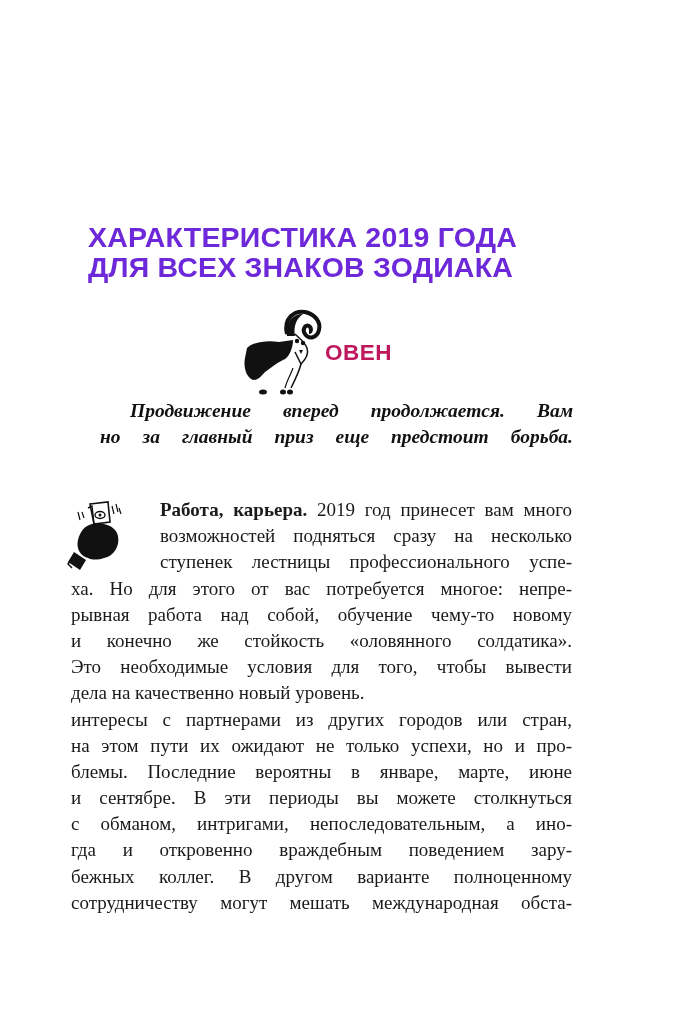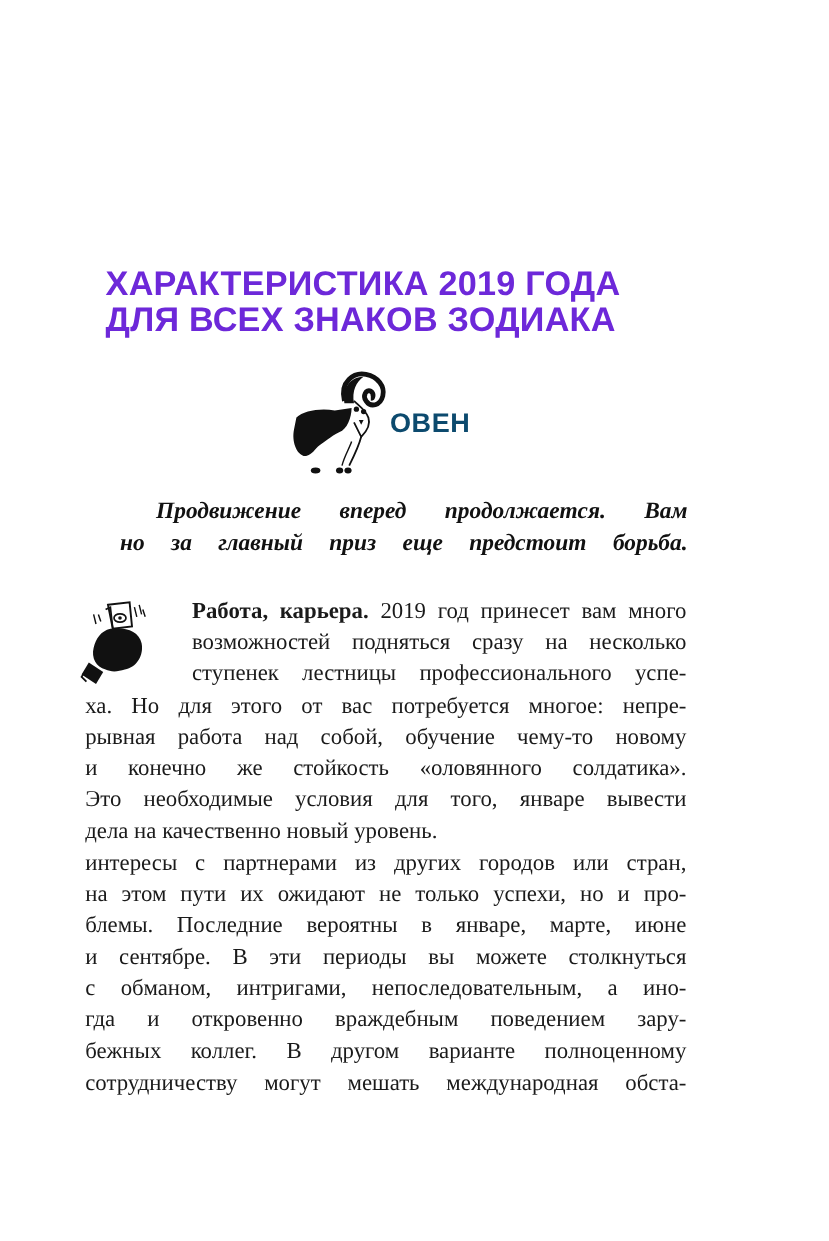--- a/index.html
+++ b/index.html
@@ -17,7 +17,7 @@
     .sign-name {
       position: absolute; left: 325px; top: 340px;
       font-family: "Liberation Sans", "DejaVu Sans", sans-serif;
-      font-weight: bold; font-size: 22.5px; line-height: 26px; letter-spacing: 0.5px; color: #0c4a6e;
+      font-weight: bold; font-size: 22.5px; line-height: 26px; letter-spacing: 0.5px; color: #be185d;
     }
 
     .lead {

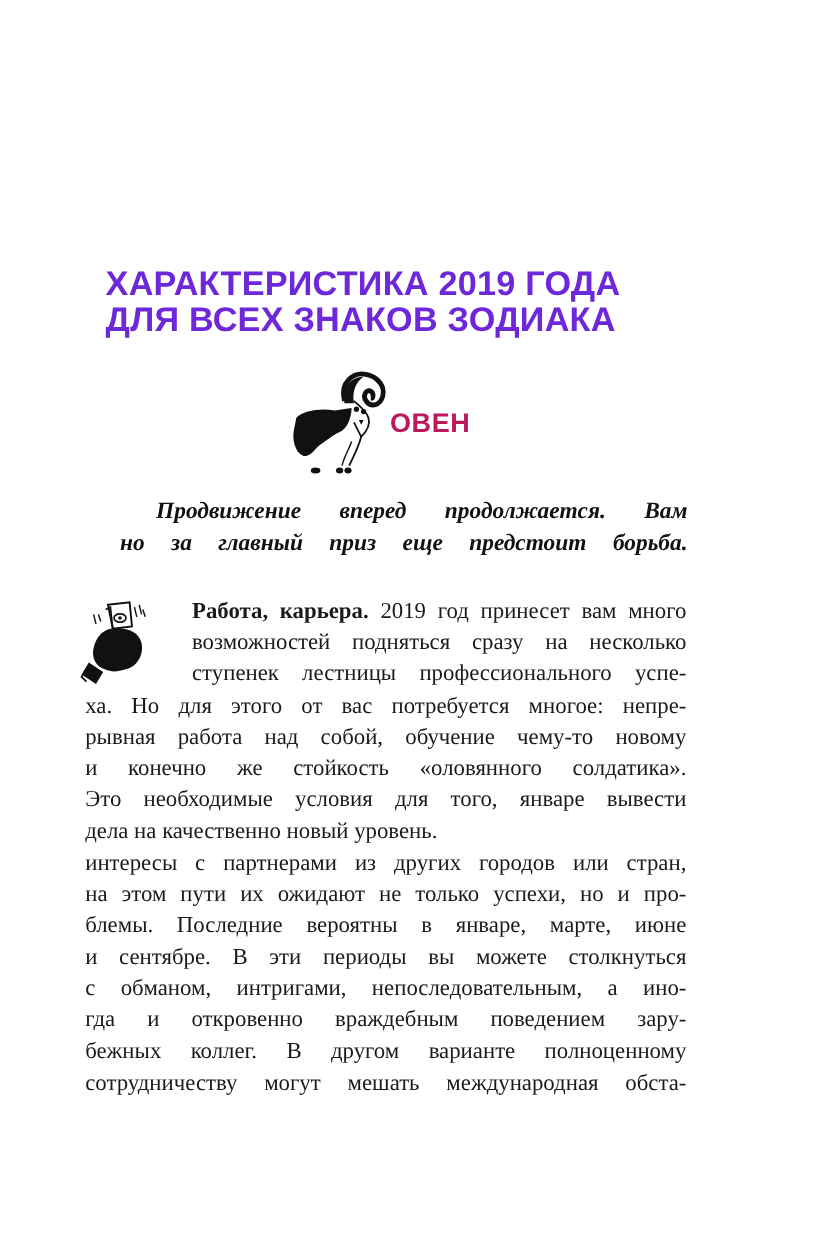--- a/index.html
+++ b/index.html
@@ -26,7 +26,7 @@
       font-style: italic; font-weight: bold; font-size: 19.5px; line-height: 25.5px; color: #111;
     }
     .lead .ln { display: block; white-space: nowrap; text-align: justify; text-align-last: justify; }
-    .lead .ln.first { padding-left: 30px; margin-top: 16px; }
+    .lead .ln.first { padding-left: 30px; }
 
     .body {
       position: absolute; left: 71px; top: 497px; width: 501px;

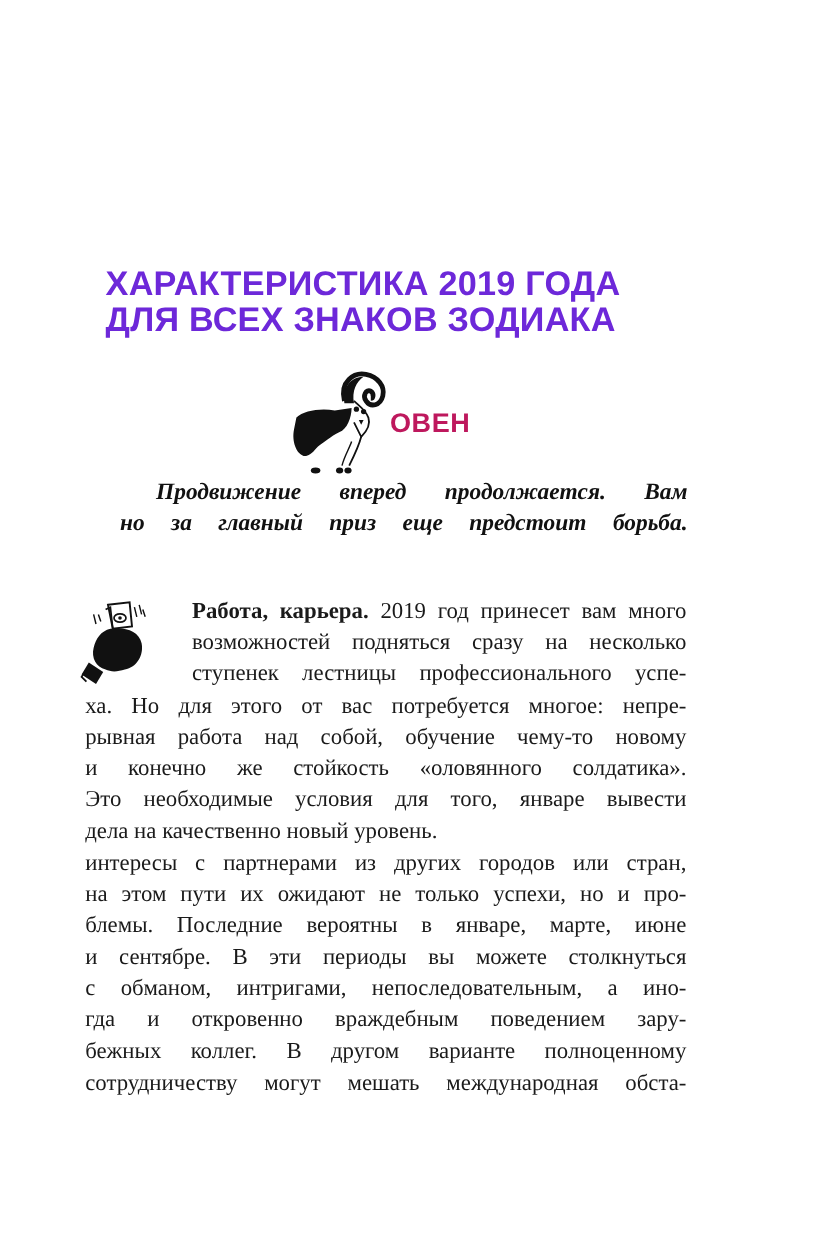--- a/index.html
+++ b/index.html
@@ -102,7 +102,7 @@
   <span class="ln">ха. Но для этого от вас потребуется многое: непре-</span>
   <span class="ln">рывная работа над собой, обучение чему-то новому</span>
   <span class="ln">и конечно же стойкость «оловянного солдатика».</span>
-  <span class="ln">Это необходимые условия для того, январе вывести</span>
+  <span class="ln">Это необходимые условия для того, чтобы вывести</span>
   <span class="ln last">дела на качественно новый уровень.</span>
 
   <span class="ln">интересы с партнерами из других городов или стран,</span>

